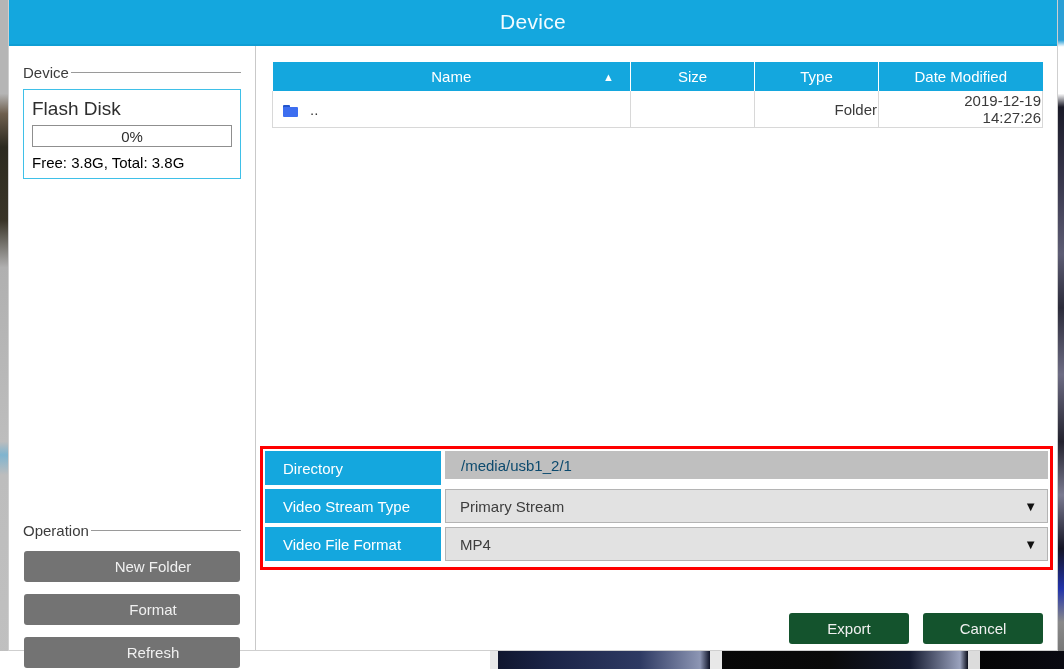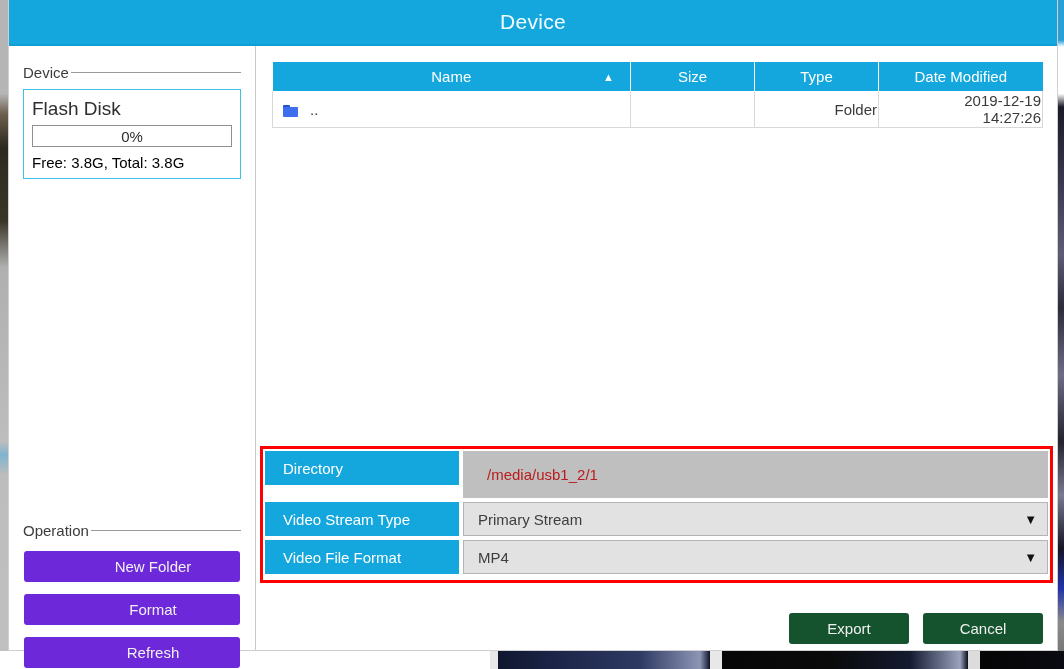--- a/index.html
+++ b/index.html
@@ -212,7 +212,7 @@
   }
   .frow:last-child { margin-bottom: 4px; }
   .flabel {
-    width: 194px;
+    width: 176px;
     background: #14a7de;
     color: #ffffff;
     font-size: 15px;

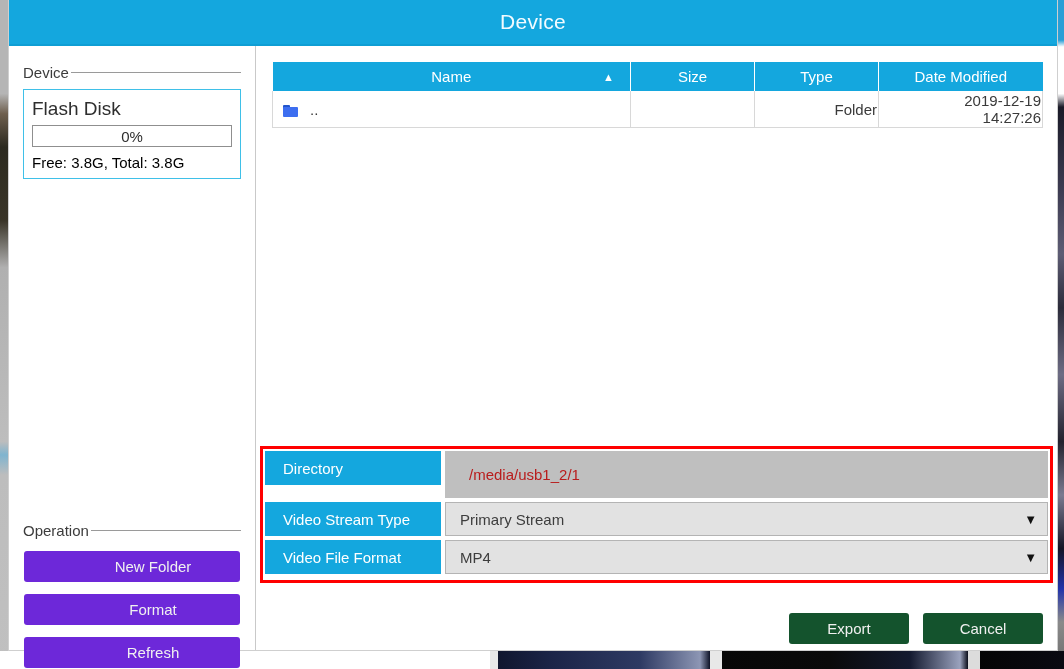--- a/index.html
+++ b/index.html
@@ -225,11 +225,11 @@
     flex: 1;
     margin-left: 4px;
     background: #bfbfbf;
-    color: #b91c1c;
-    font-size: 15px;
-    height: 47px;
+    color: #0c4a6e;
+    font-size: 15px;
+    height: 28px;
     display: flex; align-items: center;
-    padding-left: 24px;
+    padding-left: 16px;
   }
   .fselect {
     flex: 1;

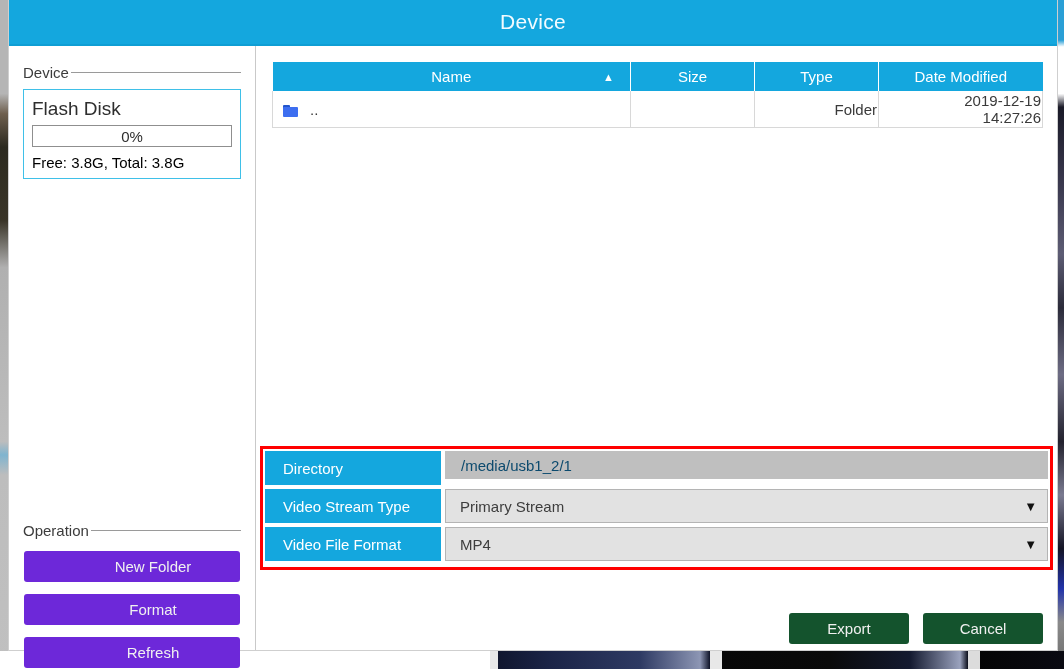--- a/index.html
+++ b/index.html
@@ -128,7 +128,7 @@
     width: 216px;
     margin: 0 auto 12px auto;
     height: 31px;
-    background: #6d28d9;
+    background: #737373;
     color: #f0f0f0;
     border: none; border-radius: 3px;
     font-size: 15px;

